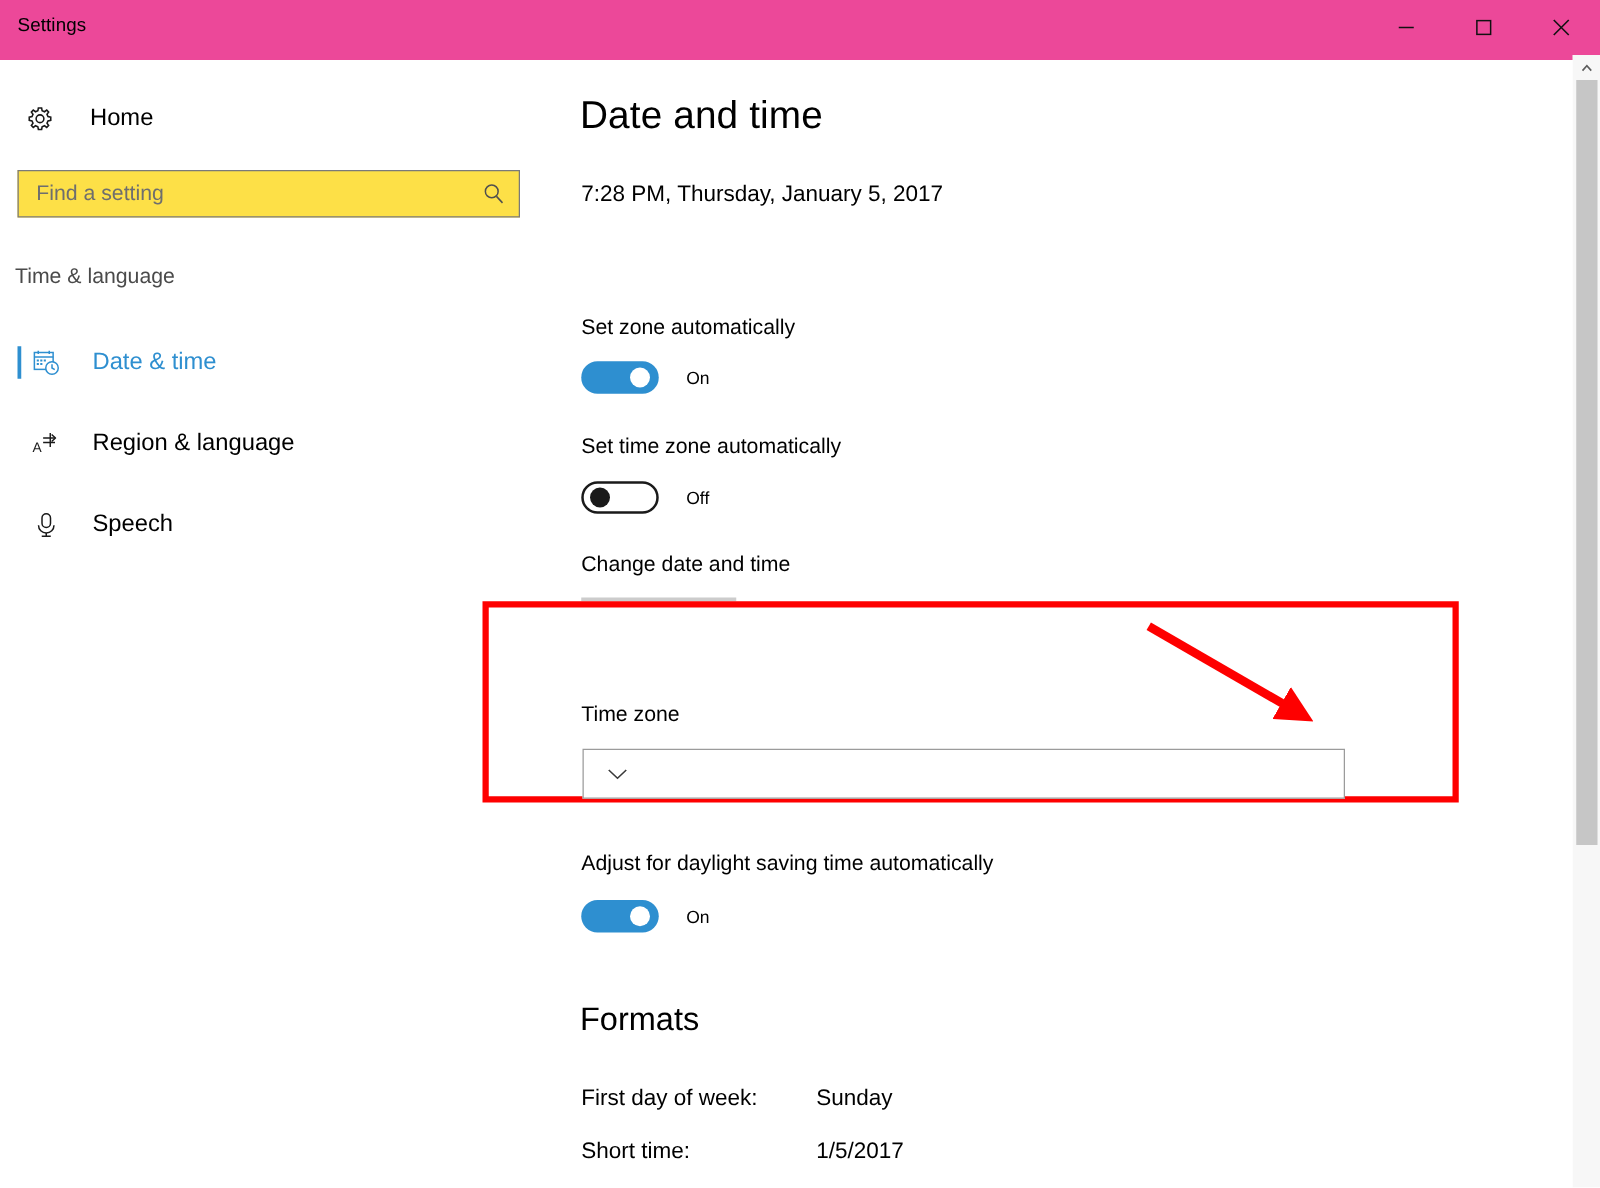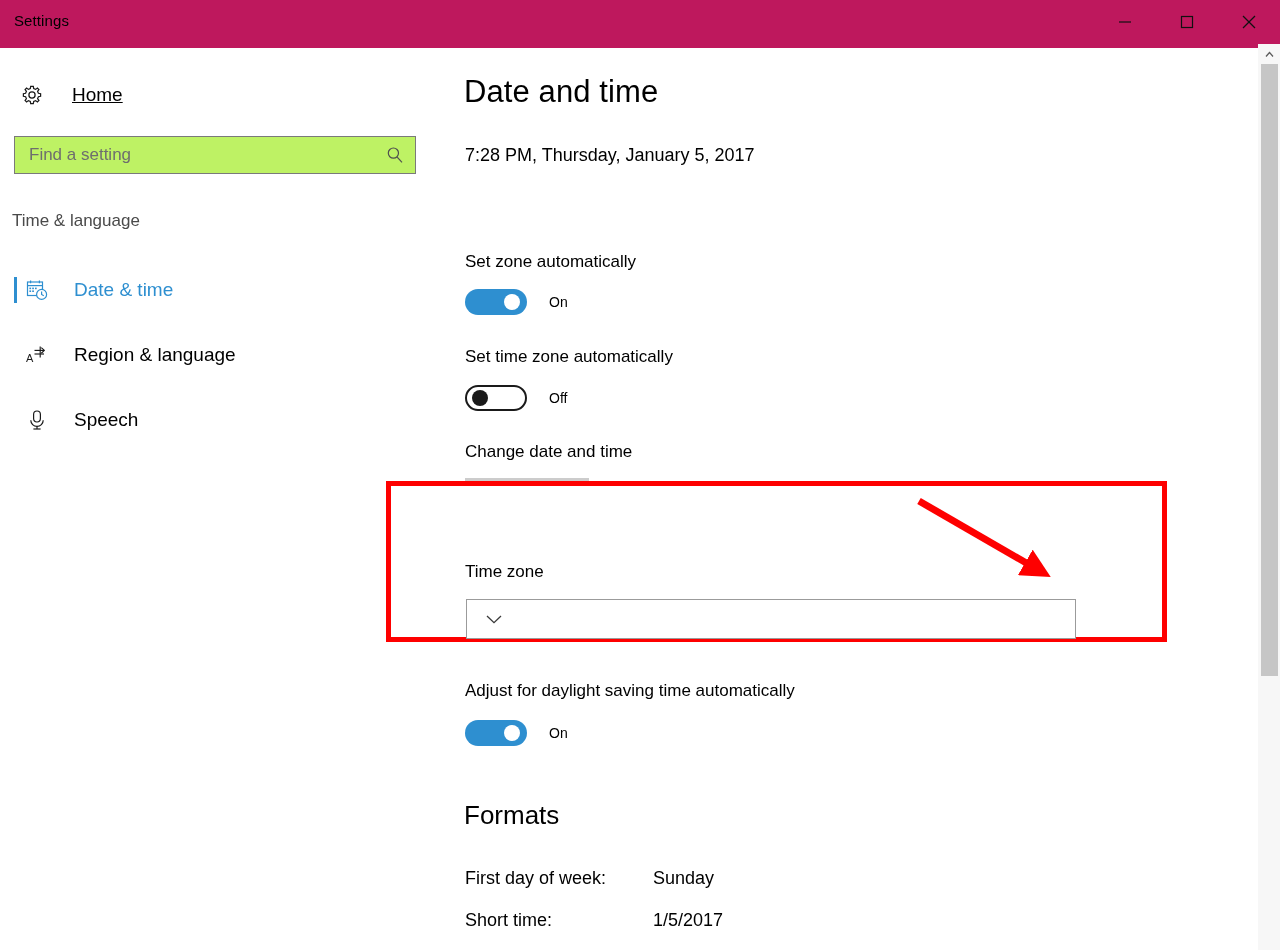--- a/index.html
+++ b/index.html
@@ -24,7 +24,7 @@
     top: 0; left: 0;
     width: 1280px;
     height: 48px;
-    background: #be185d;
+    background: #ec4899;
   }
   #titlebar .app-title {
     position: absolute;

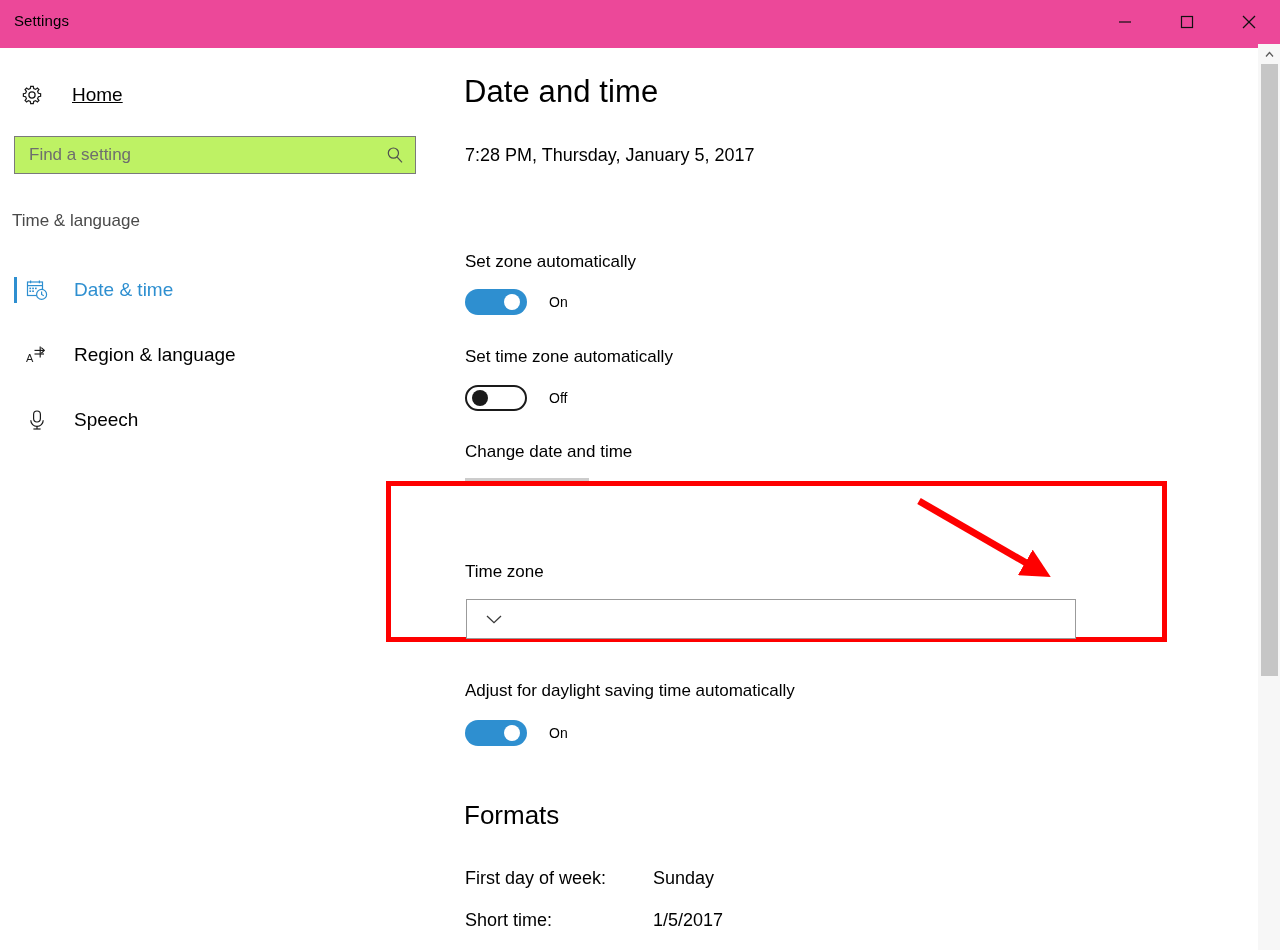--- a/index.html
+++ b/index.html
@@ -106,7 +106,6 @@
     font-size: 19px;
     margin-left: 22px;
     color: #000;
-    text-decoration: underline;
   }
 
   #search-box {

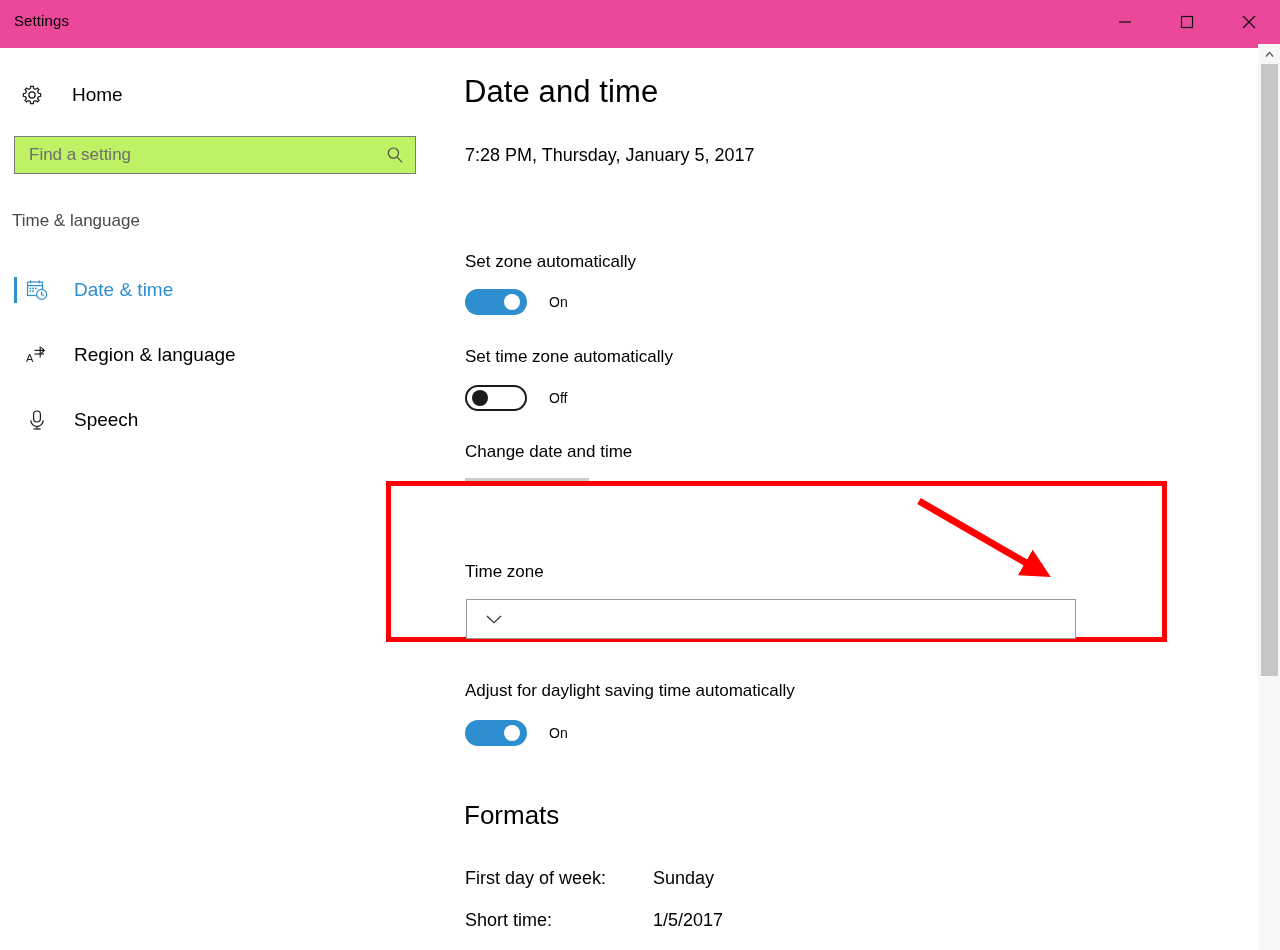--- a/index.html
+++ b/index.html
@@ -115,7 +115,7 @@
     width: 402px;
     height: 38px;
     border: 1px solid #7a7a7a;
-    background: #bef264;
+    background: #fde047;
     display: flex;
     align-items: center;
   }

